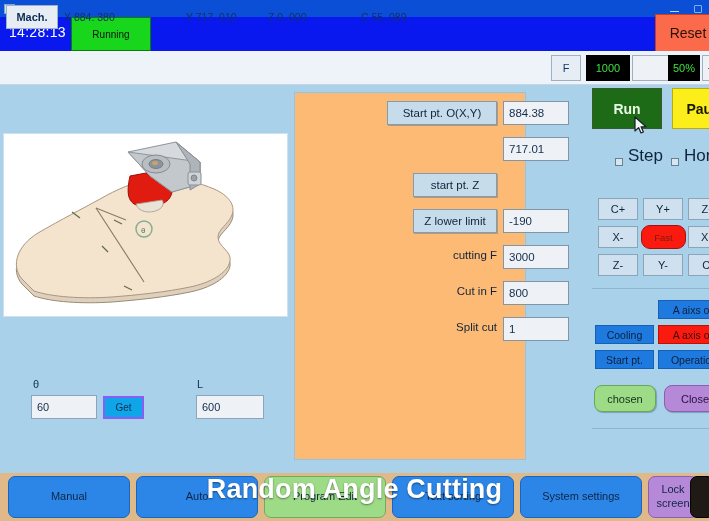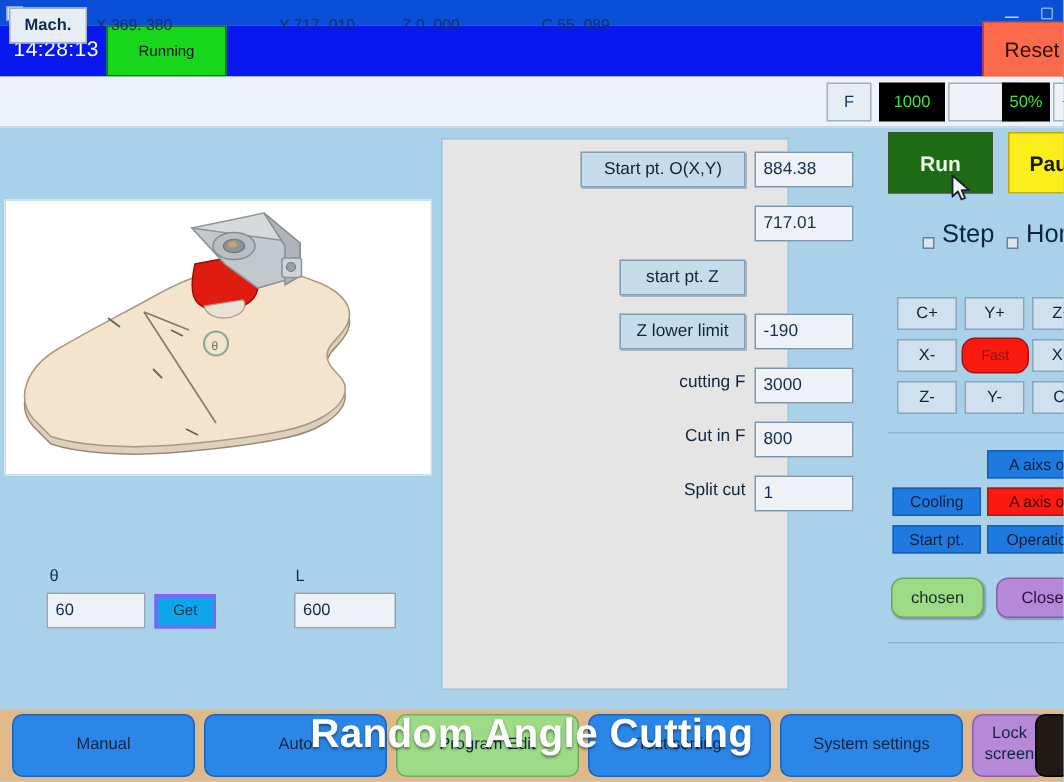--- a/index.html
+++ b/index.html
@@ -157,7 +157,7 @@
 
   <div class="coordbar"></div>
   <div class="machbtn">Mach.</div>
-  <div class="axis ax-x">X 369. 380</div>
+  <div class="axis ax-x">X 884. 380</div>
   <div class="axis ax-y">Y 717. 010</div>
   <div class="axis ax-z">Z 0. 000</div>
   <div class="axis ax-c">C 55. 089</div>

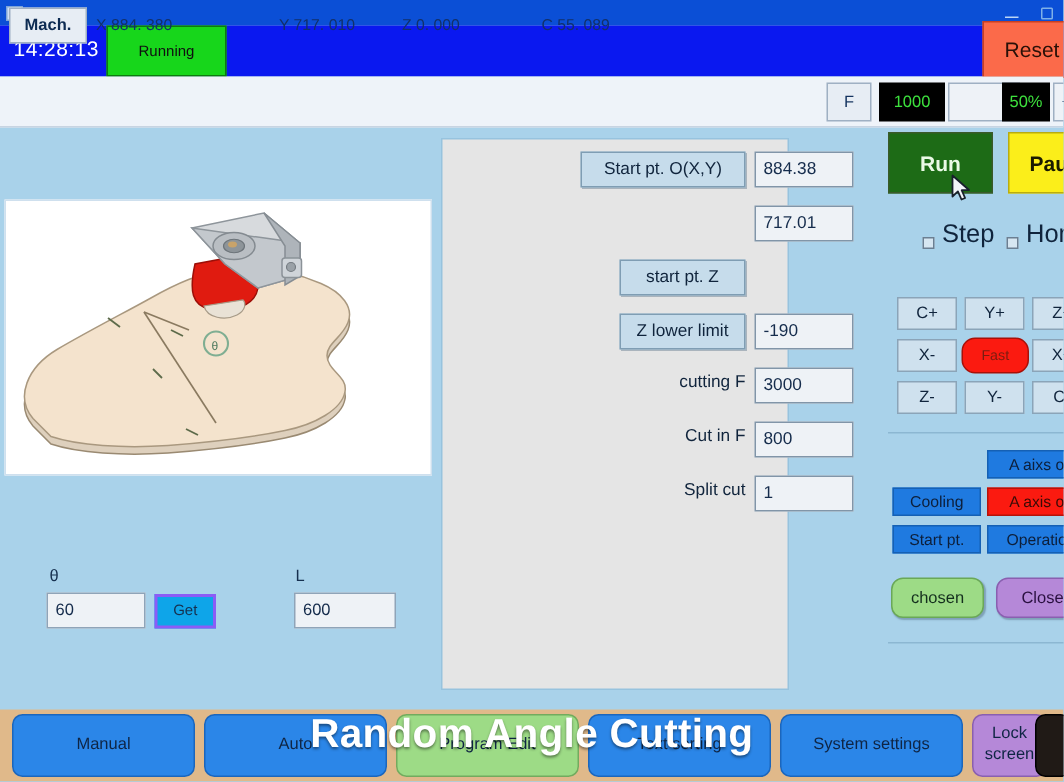--- a/index.html
+++ b/index.html
@@ -72,7 +72,7 @@
           justify-content:center;font-size:10px;color:#16304f;}
 
   
-  .paramcard{position:absolute;left:294px;top:92px;width:232px;height:368px;background:#e5e5e5;
+  .paramcard{position:absolute;left:294px;top:92px;width:232px;height:368px;background:#fdba74;
              border:1px solid #97c3de;box-sizing:border-box;}
   .pbtn{position:absolute;height:24px;background:#c6dceb;border:1px solid #7f9db3;
         box-sizing:border-box;display:flex;align-items:center;justify-content:center;

